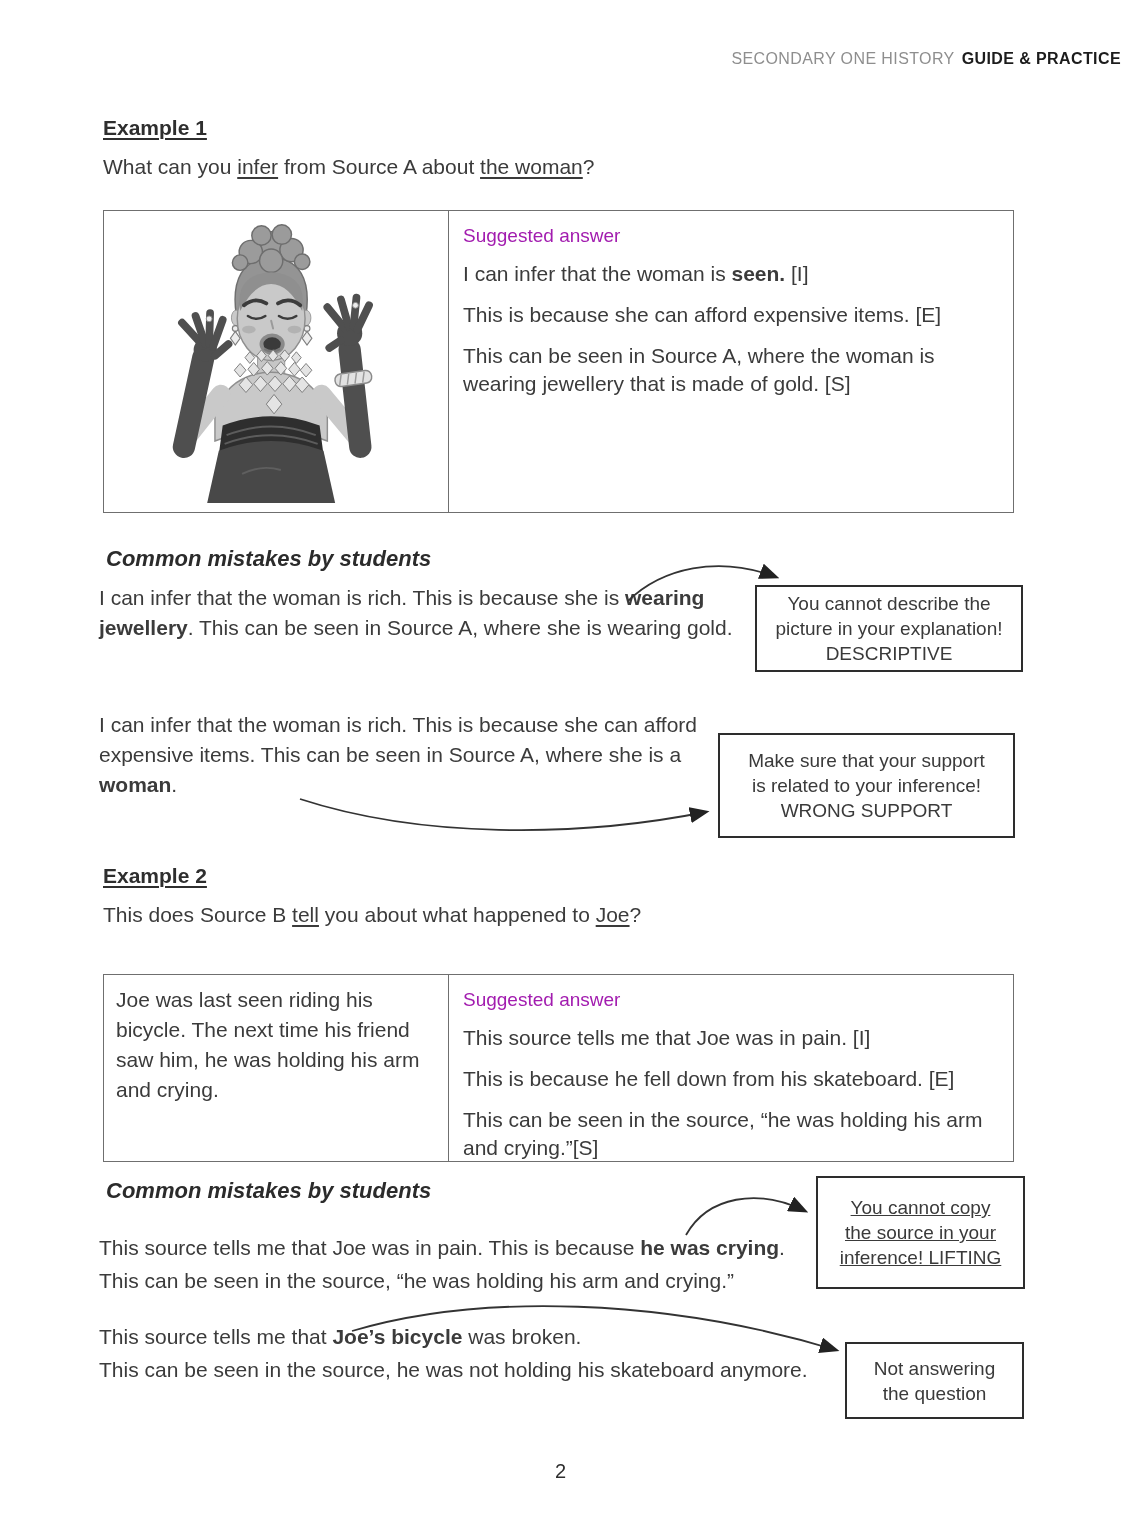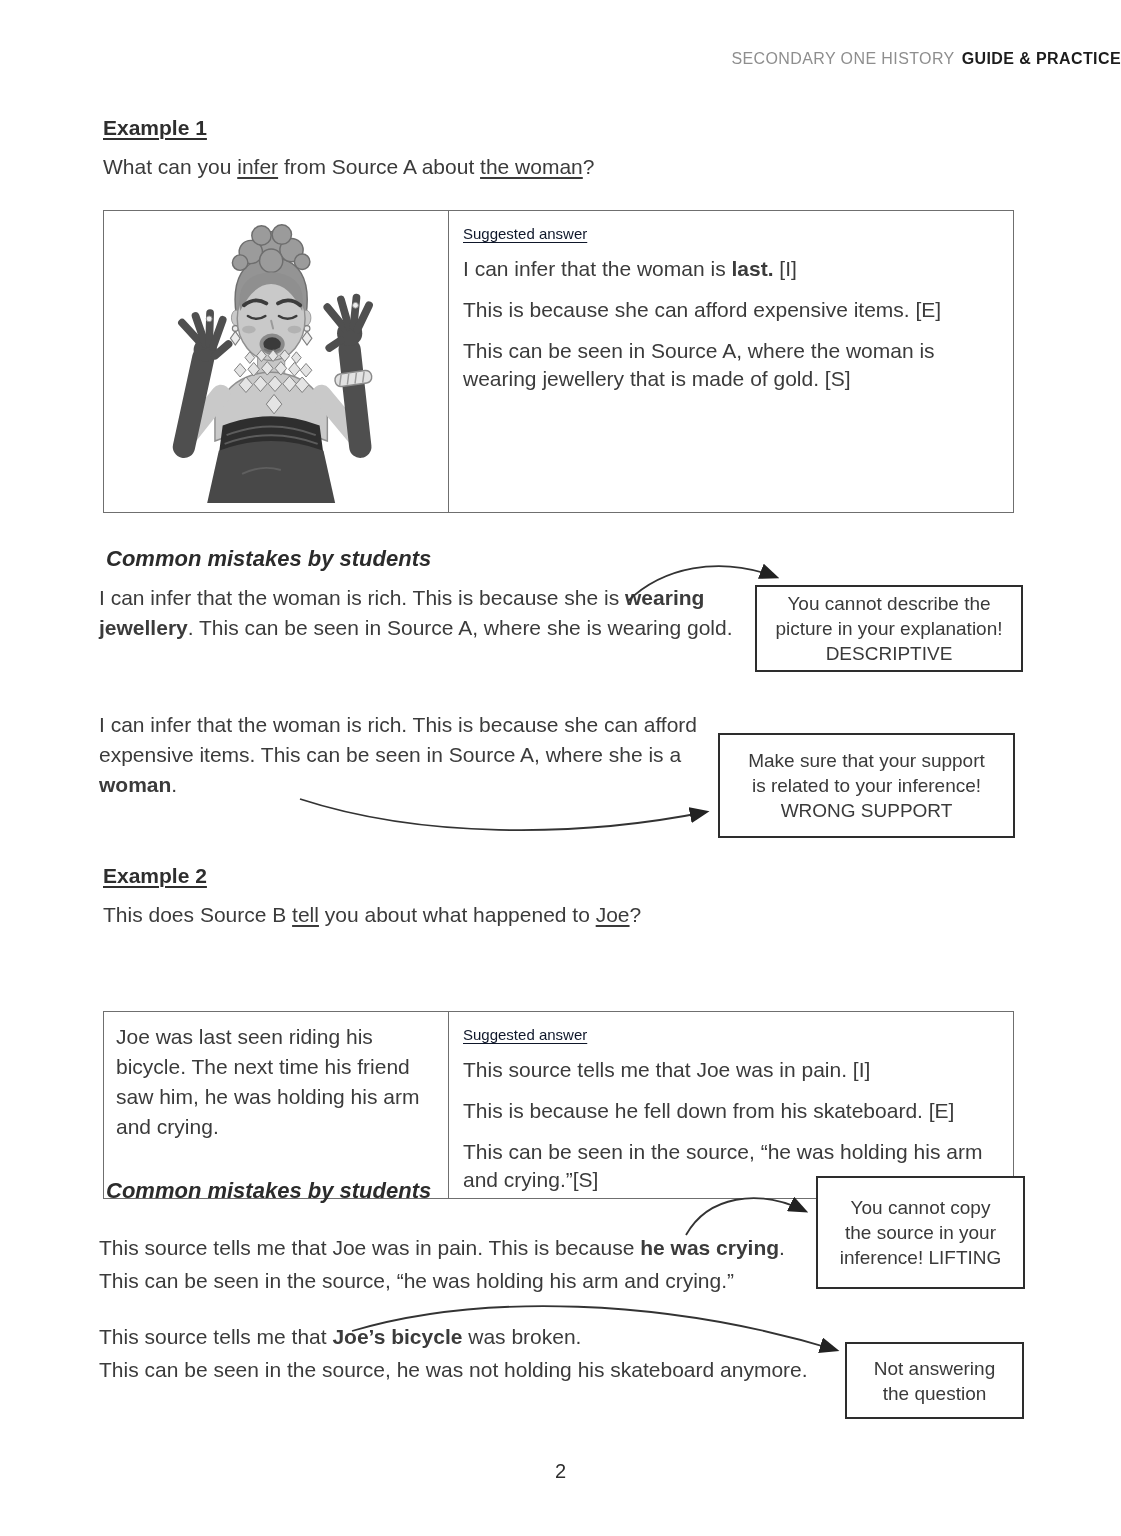--- a/index.html
+++ b/index.html
@@ -27,7 +27,7 @@
   .cell-left{width:345px;flex:none;border-right:1.5px solid #6f6f6f;box-sizing:border-box;
     display:flex;align-items:center;justify-content:center;padding:8px 12px;}
   .cell-right{flex:1;padding:10px 18px 10px 14px;box-sizing:border-box;}
-  .sa-head{font-size:15px;margin:4px 0 0 0;text-decoration:underline;text-underline-offset:3px;color:#0f172a;}
+  .sa-head{font-size:19px;margin:4px 0 0 0;text-underline-offset:3px;color:#a21caf;}
   .sa-p{margin:13px 0 0 0;font-size:21px;line-height:28px;color:#3b3b3b;}
   .src-p{margin:2px 0 0 0;font-size:21px;line-height:30px;color:#3b3b3b;}
 

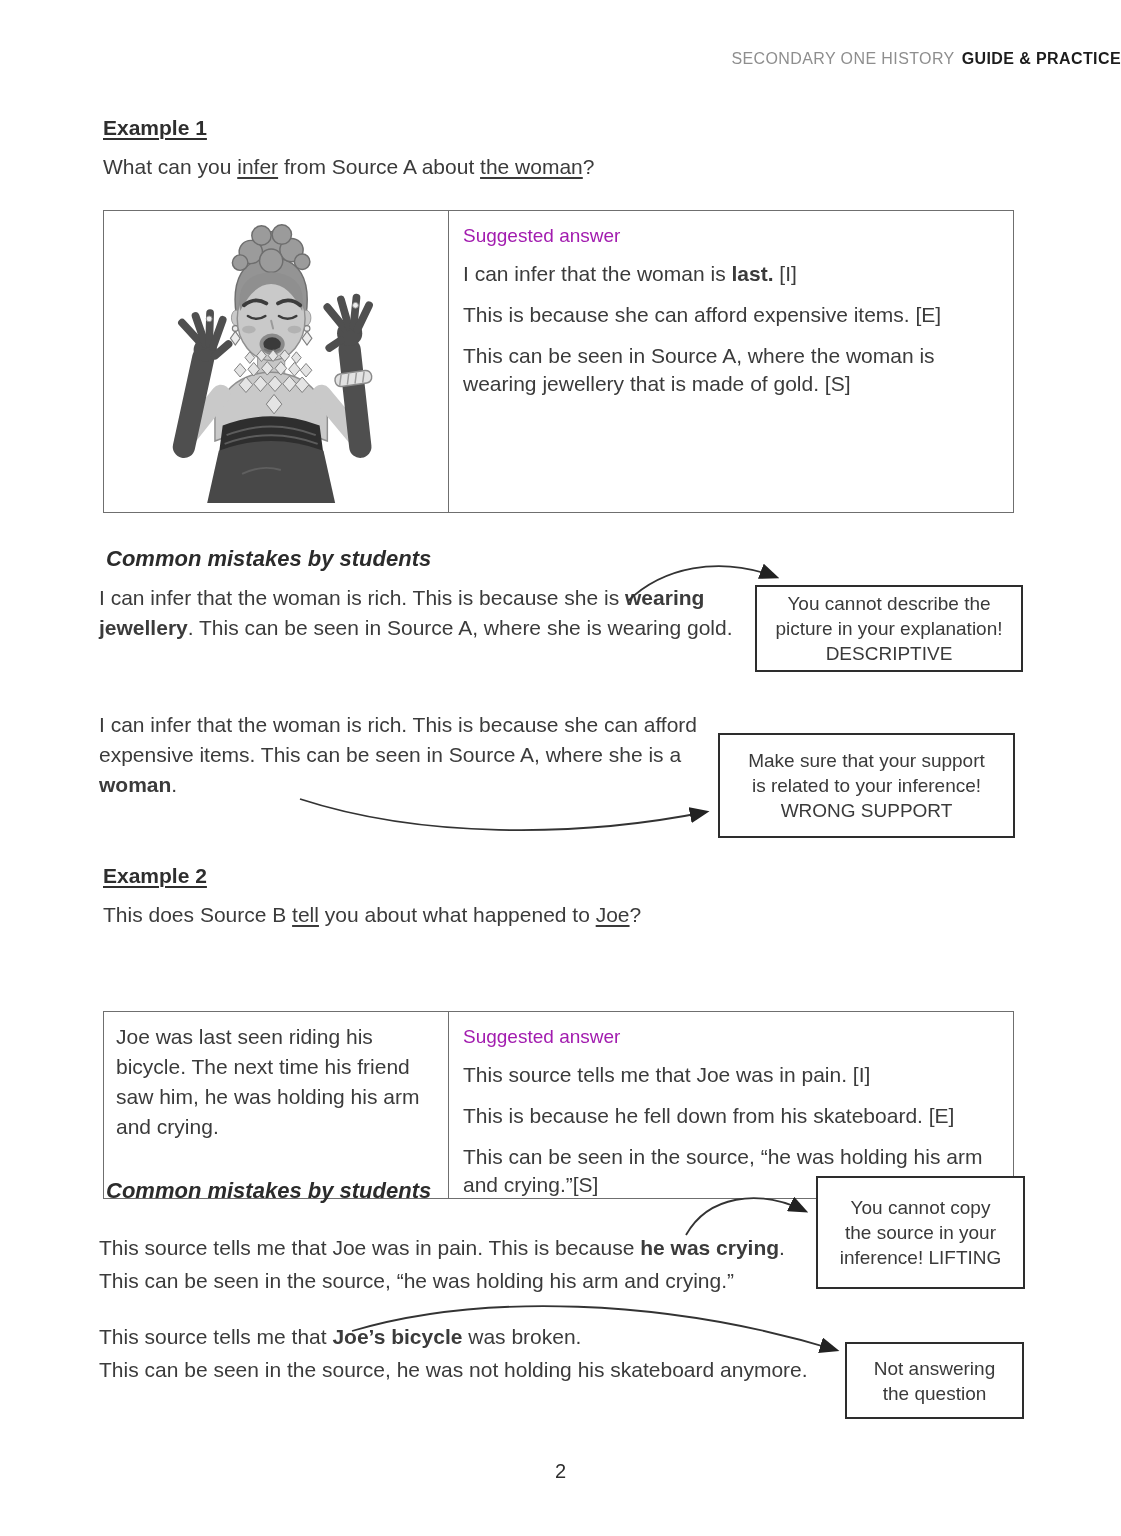--- a/index.html
+++ b/index.html
@@ -167,7 +167,7 @@
     </div>
     <div class="cell-right">
       <p class="sa-head">Suggested answer</p>
-      <p class="sa-p"><span>I can infer that the woman is </span><b>last.</b><span> [I]</span></p>
+      <p class="sa-p"><span>I can infer that the woman is </span><b>seen.</b><span> [I]</span></p>
       <p class="sa-p">This is because she can afford expensive items. [E]</p>
       <p class="sa-p">This can be seen in Source A, where the woman is wearing jewellery that is made of gold. [S]</p>
     </div>

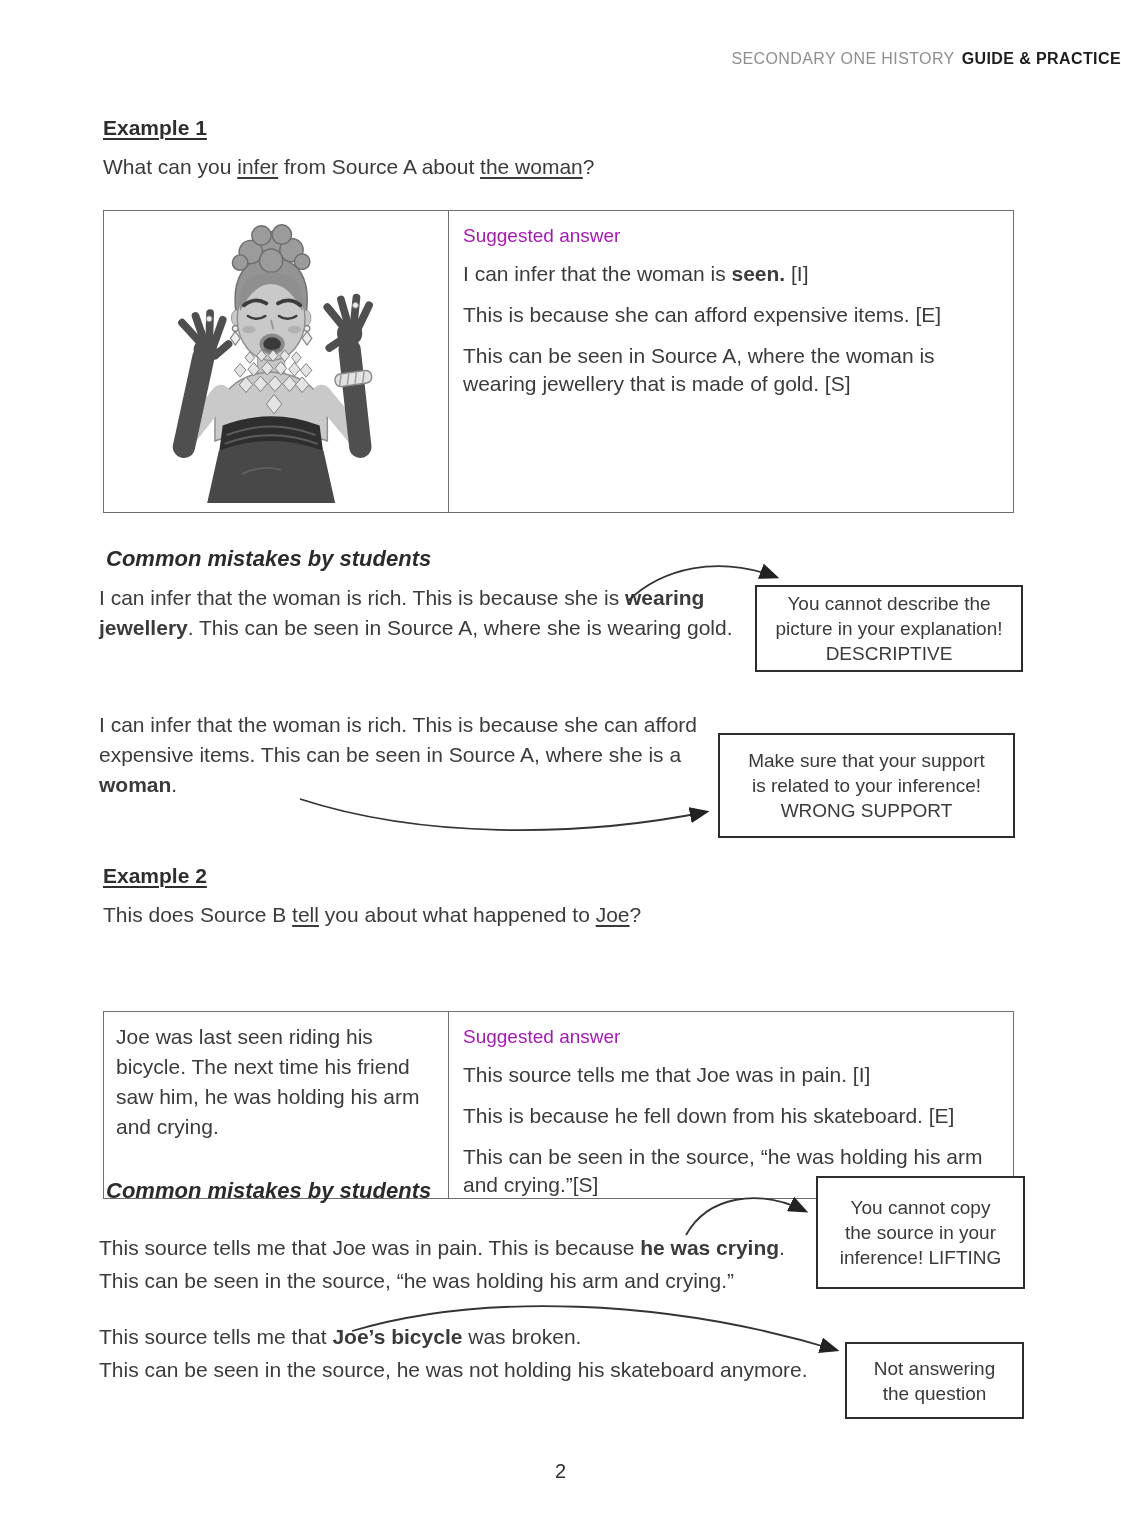--- a/index.html
+++ b/index.html
@@ -23,7 +23,7 @@
   
   .tbl{position:absolute;left:103px;width:911px;display:flex;border:1.5px solid #6f6f6f;box-sizing:border-box;background:#fff;}
   .t1{top:210px;height:303px;}
-  .t2{top:1011px;height:188px;}
+  .t2{top:974px;height:188px;}
   .cell-left{width:345px;flex:none;border-right:1.5px solid #6f6f6f;box-sizing:border-box;
     display:flex;align-items:center;justify-content:center;padding:8px 12px;}
   .cell-right{flex:1;padding:10px 18px 10px 14px;box-sizing:border-box;}

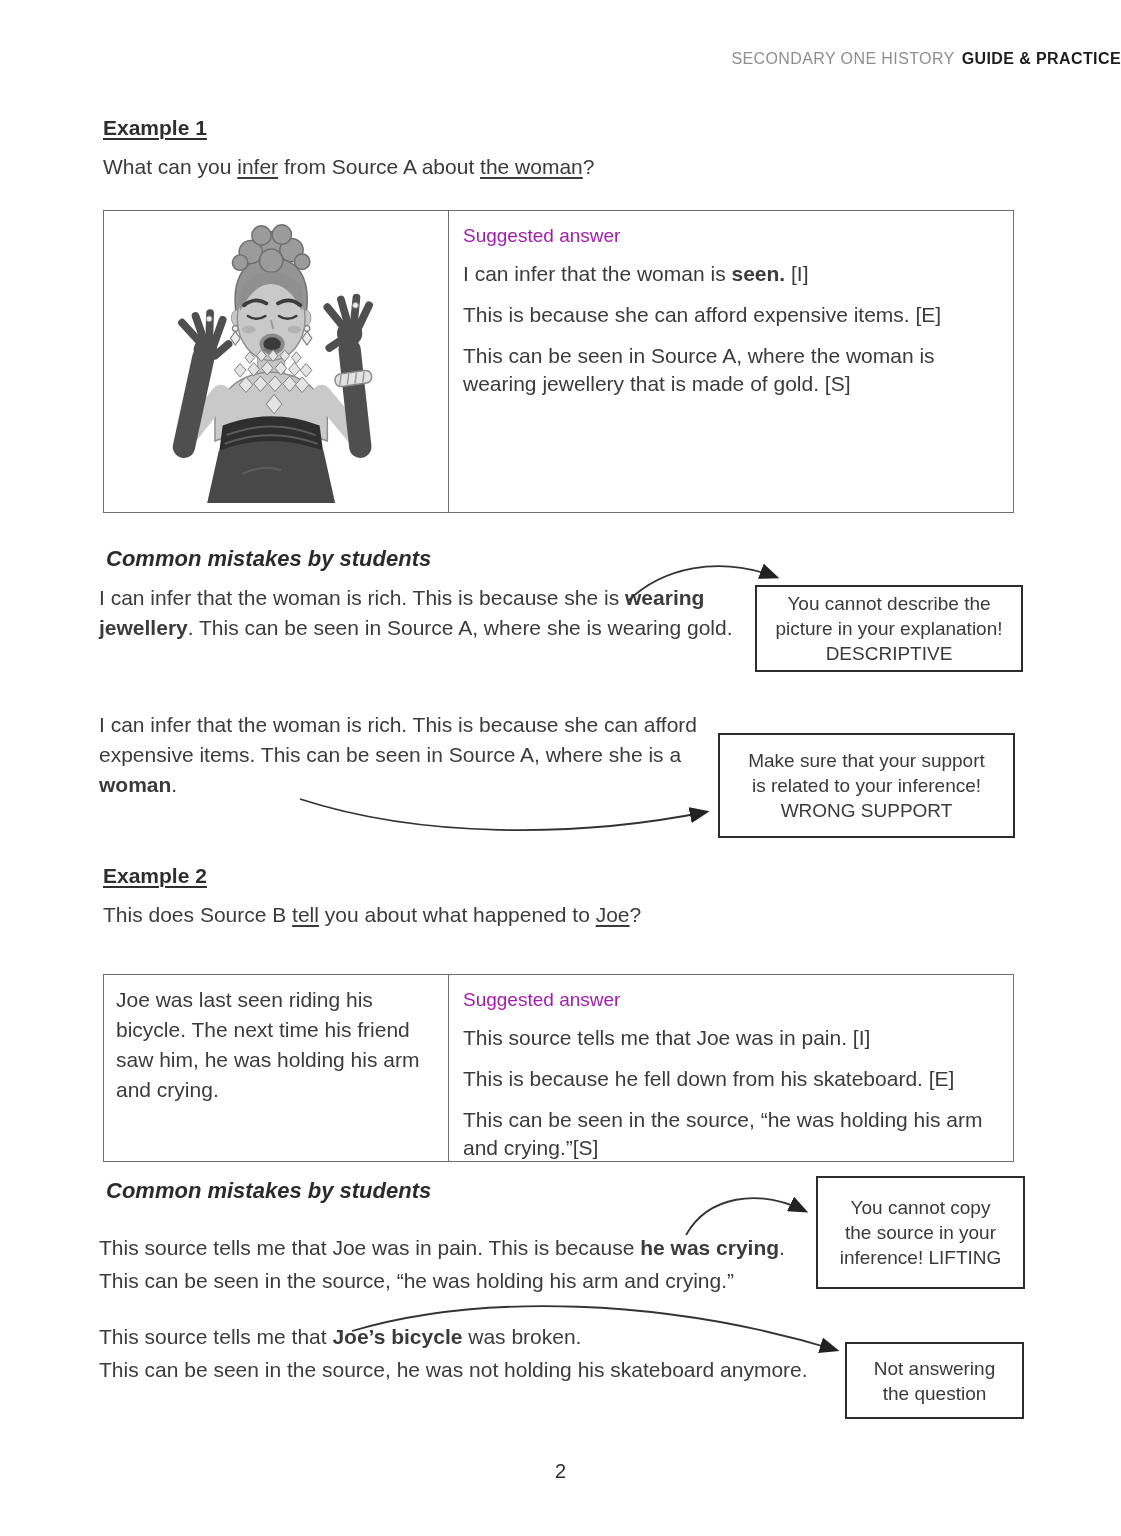--- a/index.html
+++ b/index.html
@@ -41,7 +41,7 @@
     text-align:center;font-size:19px;line-height:25px;color:#3a3a3a;padding:6px 8px;}
   .c1{left:755px;top:585px;width:268px;height:87px;}
   .c2{left:718px;top:733px;width:297px;height:105px;}
-  .c3{left:816px;top:1176px;width:209px;height:113px;}
+  .c3{left:816px;top:1176px;width:209px;height:113px;text-decoration:underline;}
   .c4{left:845px;top:1342px;width:179px;height:77px;}
 
   

